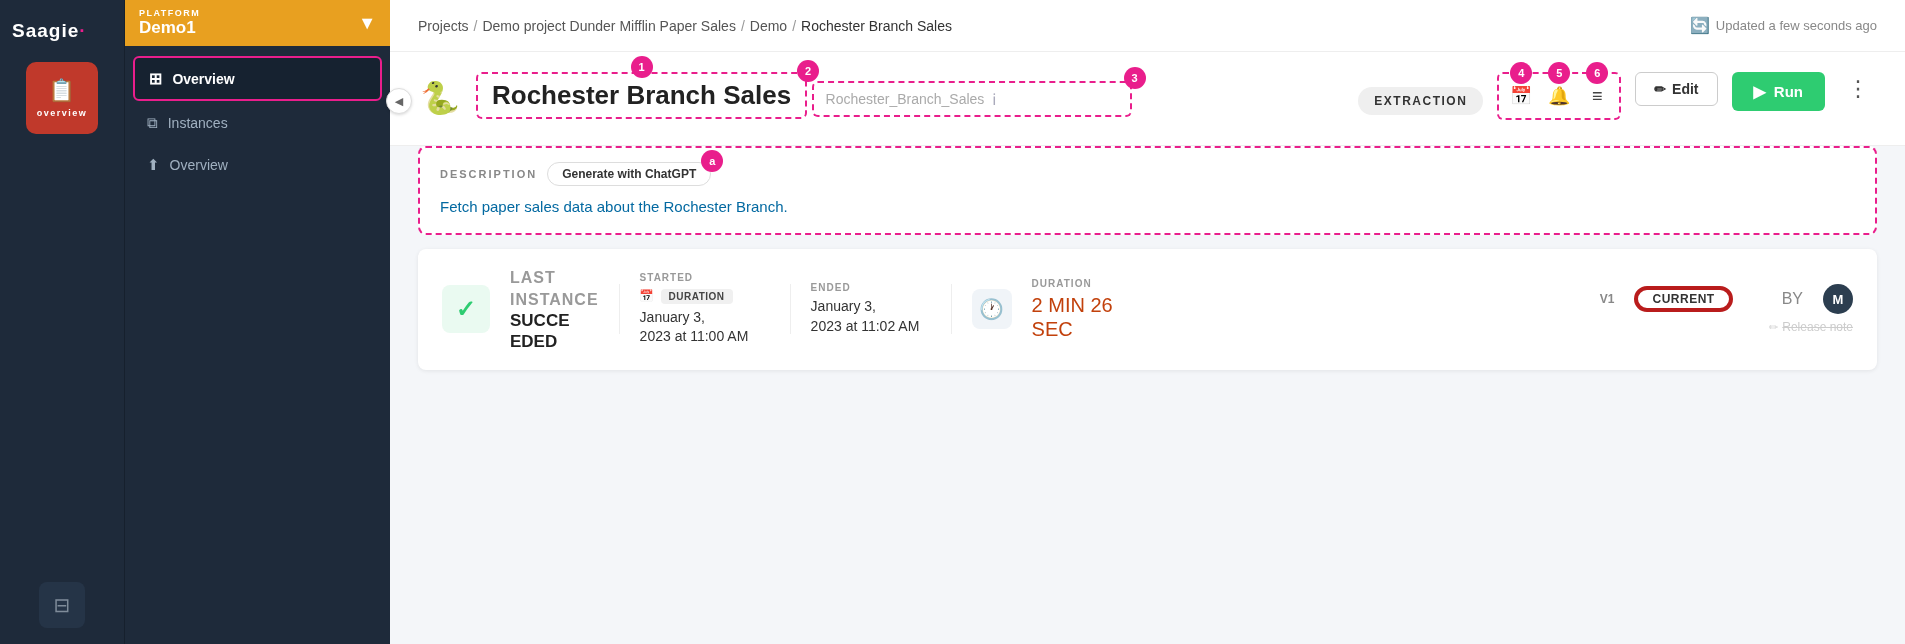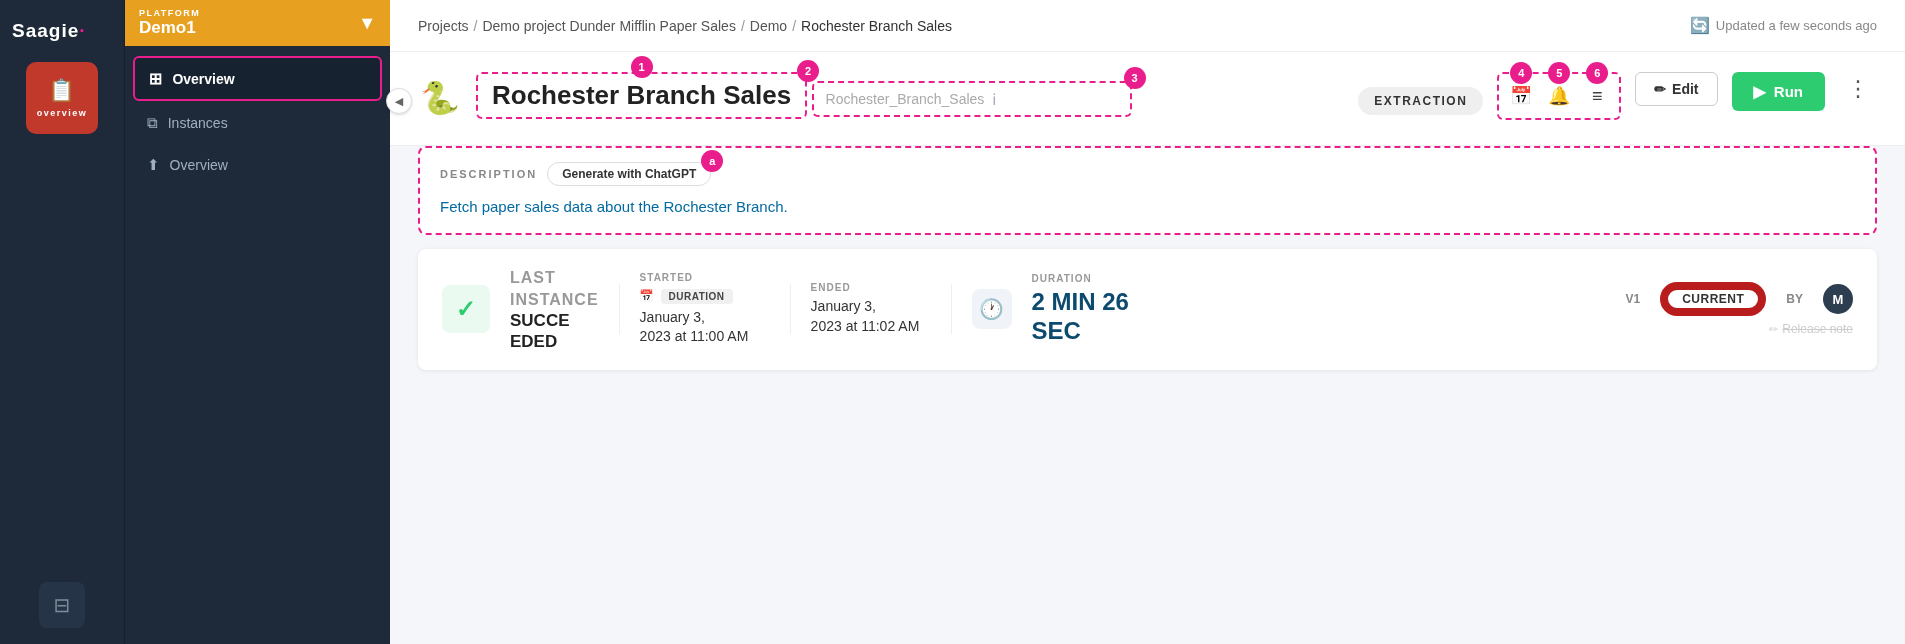--- a/index.html
+++ b/index.html
@@ -207,7 +207,7 @@
 
     <div style="min-width:100px;">
       <div style="font-size:10px; color:#999; text-transform:uppercase; letter-spacing:1px; font-weight:600; margin-bottom:4px;">DURATION</div>
-      <div style="font-size:24px; font-weight:700; color:#0c4a6e; line-height:1.2;">2 MIN 26<br>SEC</div>
+      <div style="font-size:20px; font-weight:400; color:#c2410c; line-height:1.2;">2 MIN 26<br>SEC</div>
     </div>
 
     <div style="flex:1;"></div>

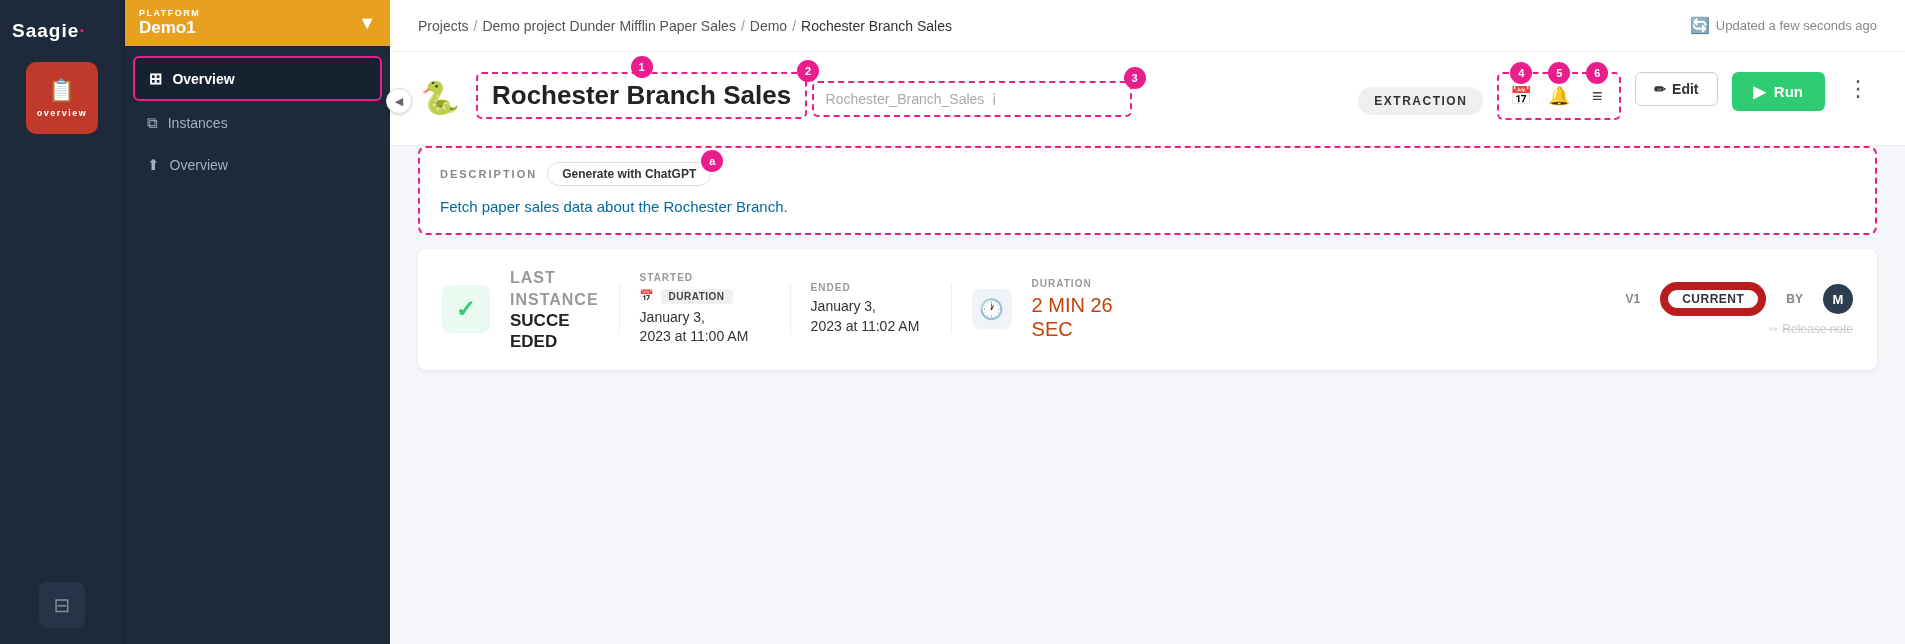--- a/index.html
+++ b/index.html
@@ -215,7 +215,7 @@
     <div style="display:flex; flex-direction:column; gap:6px; align-items:flex-end; flex-shrink:0;">
       <div style="display:flex; align-items:center; gap:20px;">
         <span style="font-size:12px; color:#888; font-weight:600;">V1</span>
-        <span style="border:8px solid #b91c1c; border-radius:20px; padding:2px 14px; font-size:12px; font-weight:700; color:#333; letter-spacing:0.5px;">CURRENT</span>
+        <span style="border:4px solid #b91c1c; border-radius:20px; padding:2px 14px; font-size:12px; font-weight:700; color:#333; letter-spacing:0.5px;">CURRENT</span>
         <span style="font-size:12px; color:#888; font-weight:700;">BY</span>
         <div style="width:30px; height:30px; background:#2c3e50; border-radius:50%; display:flex; align-items:center; justify-content:center; color:white; font-size:13px; font-weight:700;">M</div>
       </div>

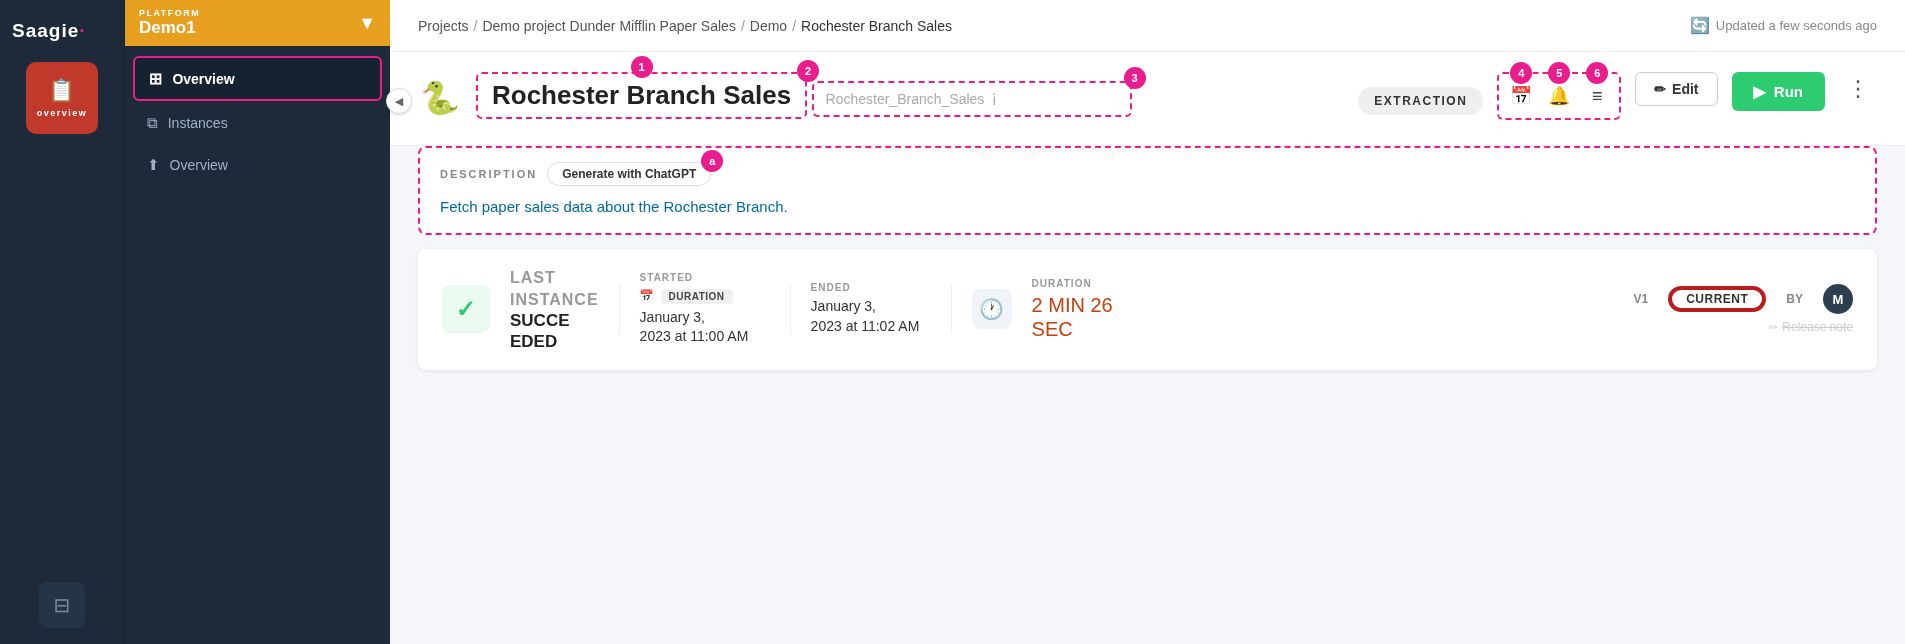--- a/index.html
+++ b/index.html
@@ -216,7 +216,7 @@
       <div style="display:flex; align-items:center; gap:20px;">
         <span style="font-size:12px; color:#888; font-weight:600;">V1</span>
         <span style="border:4px solid #b91c1c; border-radius:20px; padding:2px 14px; font-size:12px; font-weight:700; color:#333; letter-spacing:0.5px;">CURRENT</span>
-        <span style="font-size:12px; color:#888; font-weight:700;">BY</span>
+        <span style="font-size:16px; color:#888; font-weight:400;margin-left:29px;">BY</span>
         <div style="width:30px; height:30px; background:#2c3e50; border-radius:50%; display:flex; align-items:center; justify-content:center; color:white; font-size:13px; font-weight:700;">M</div>
       </div>
       <div style="font-size:12px; color:#ccc; display:flex; align-items:center; gap:4px; cursor:pointer;">

